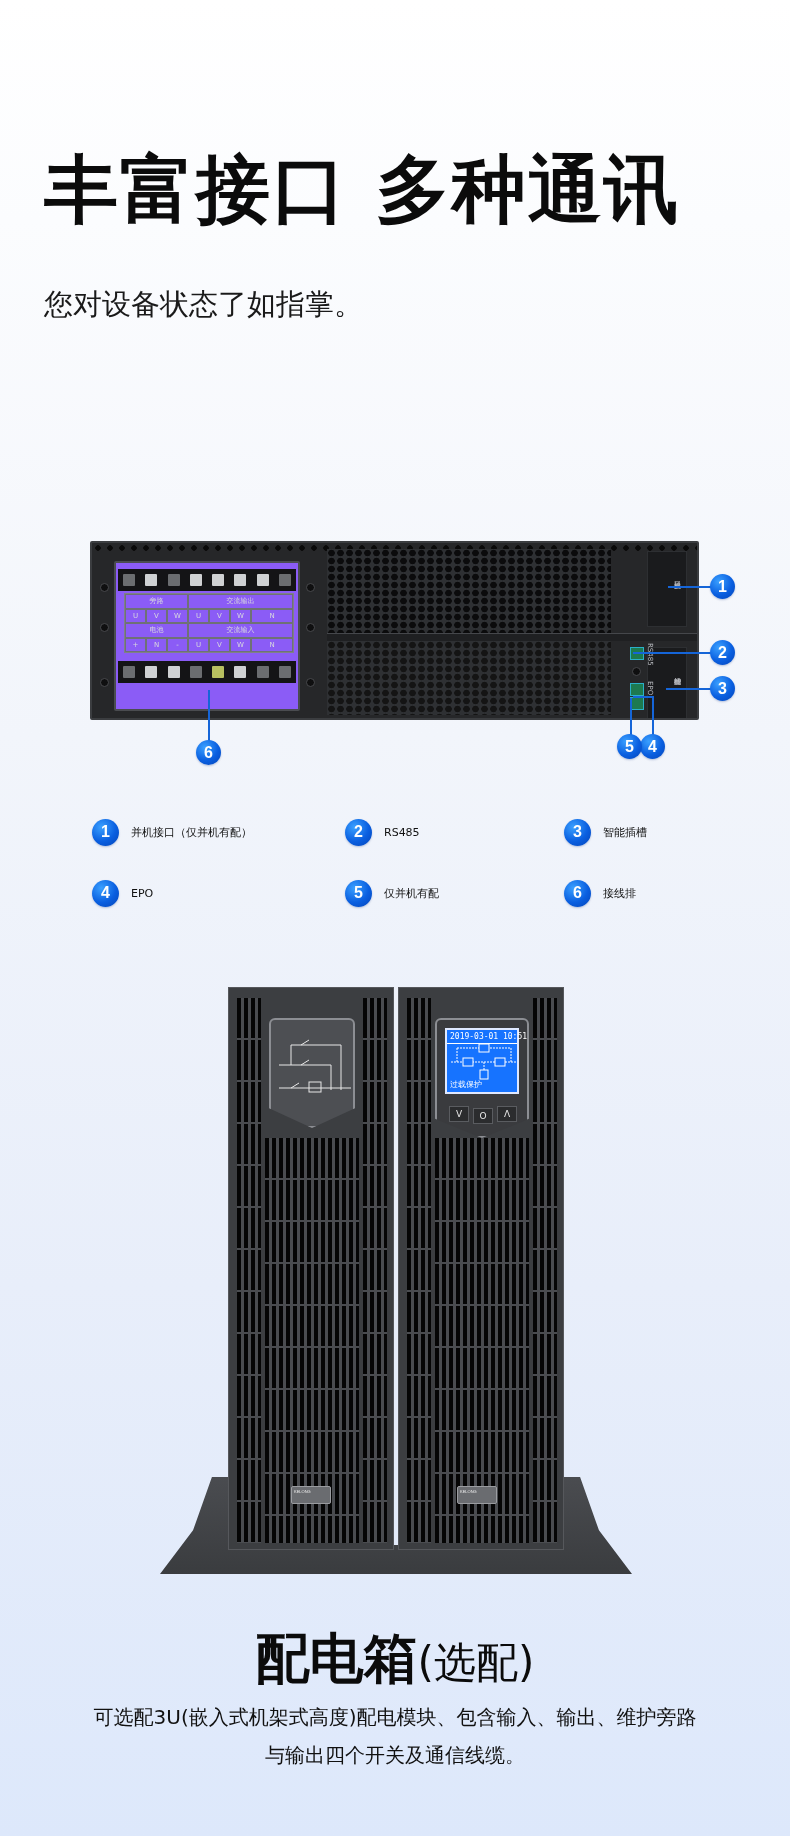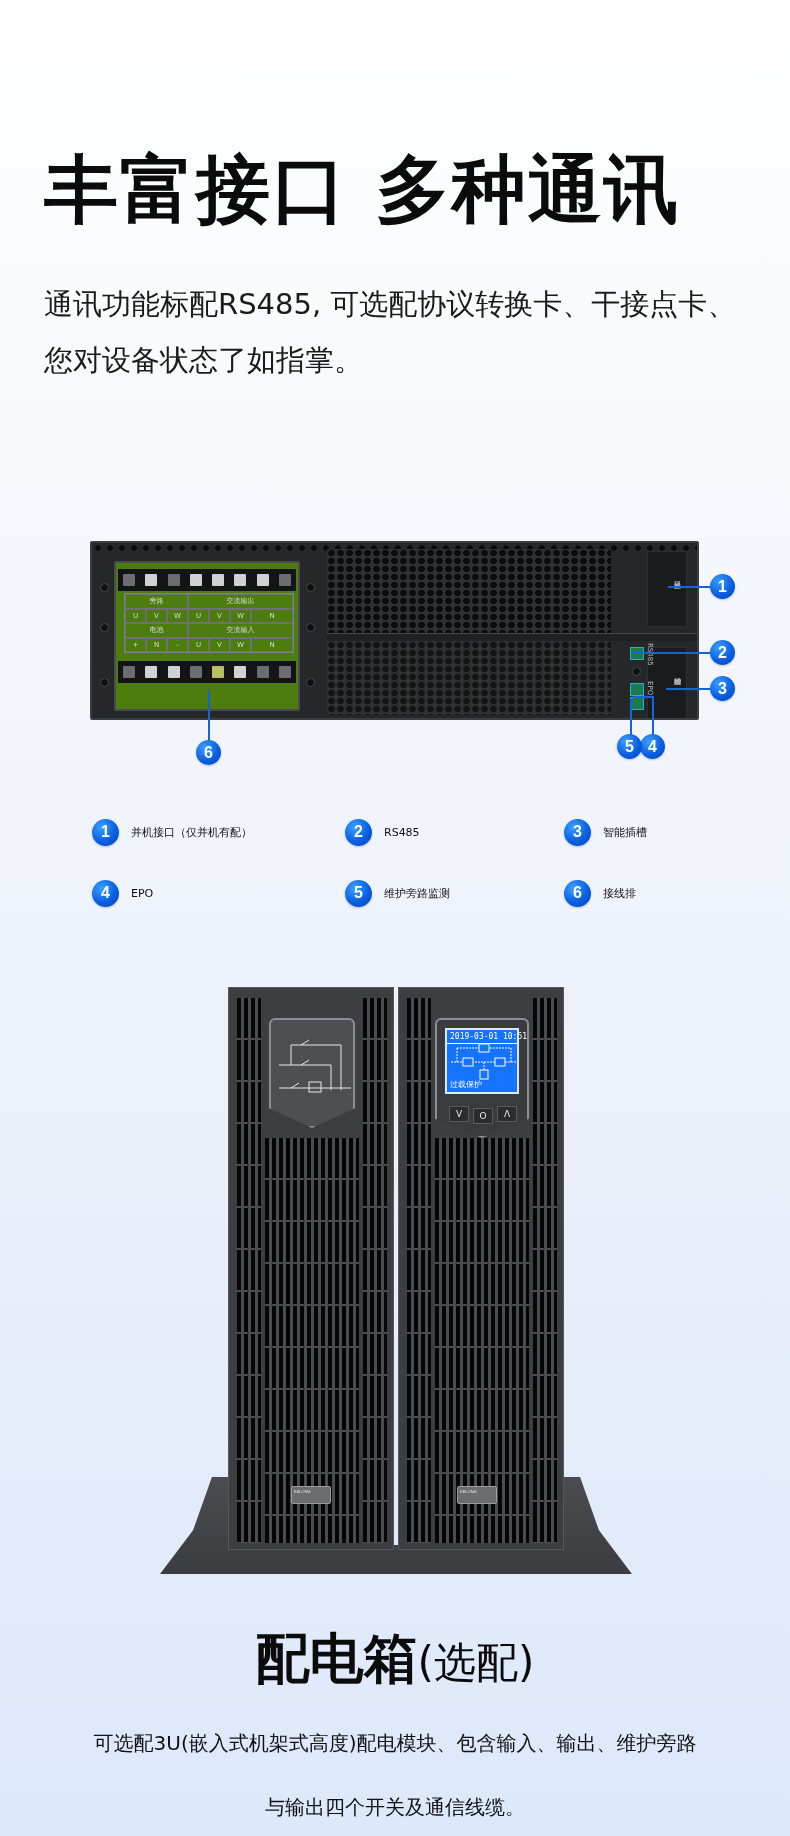--- a/index.html
+++ b/index.html
@@ -151,7 +151,6 @@
 
 <div class="abs hero-title">丰富接口  多种通讯</div>
 <div class="abs hero-desc">
-  <span>通讯功能标配RS485, 可选配协议转换卡、干接点卡、</span>
   <span>您对设备状态了如指掌。</span>
 </div>
 

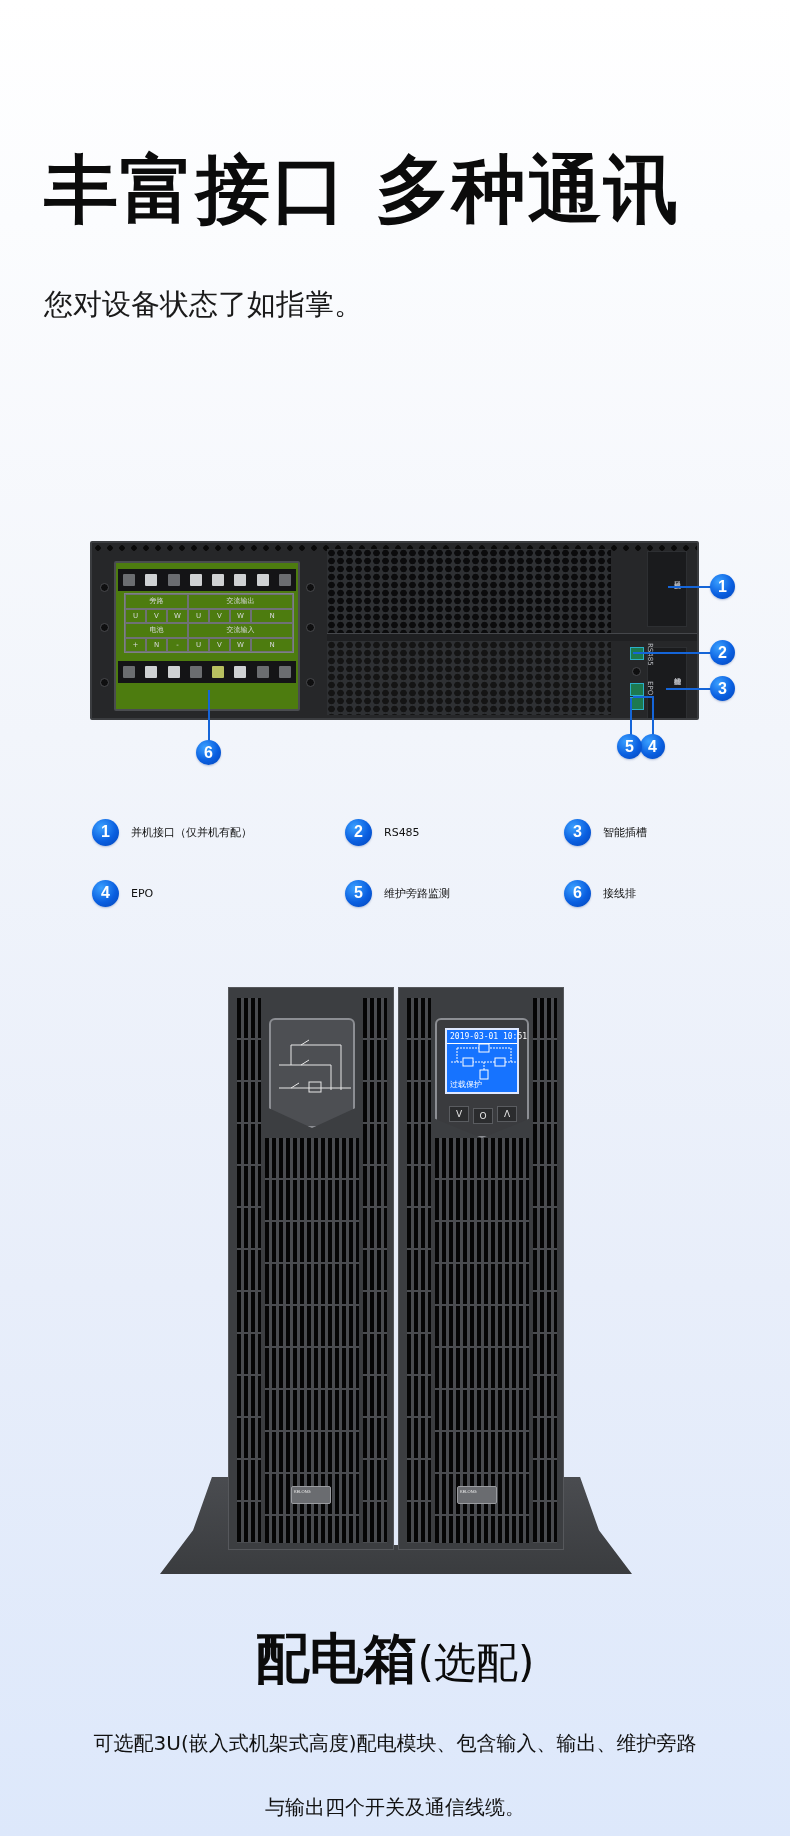--- a/index.html
+++ b/index.html
@@ -49,7 +49,7 @@
     background-size: 12px 10px; }
   .terminal {
     left: 22px; top: 18px; width: 186px; height: 150px;
-    background: #4d7c0f; border: 2px solid #4a4c50; border-radius: 2px;
+    background: #8b5cf6; border: 2px solid #4a4c50; border-radius: 2px;
   }
   .term-row {
     position: absolute; left: 2px; right: 2px; height: 22px;

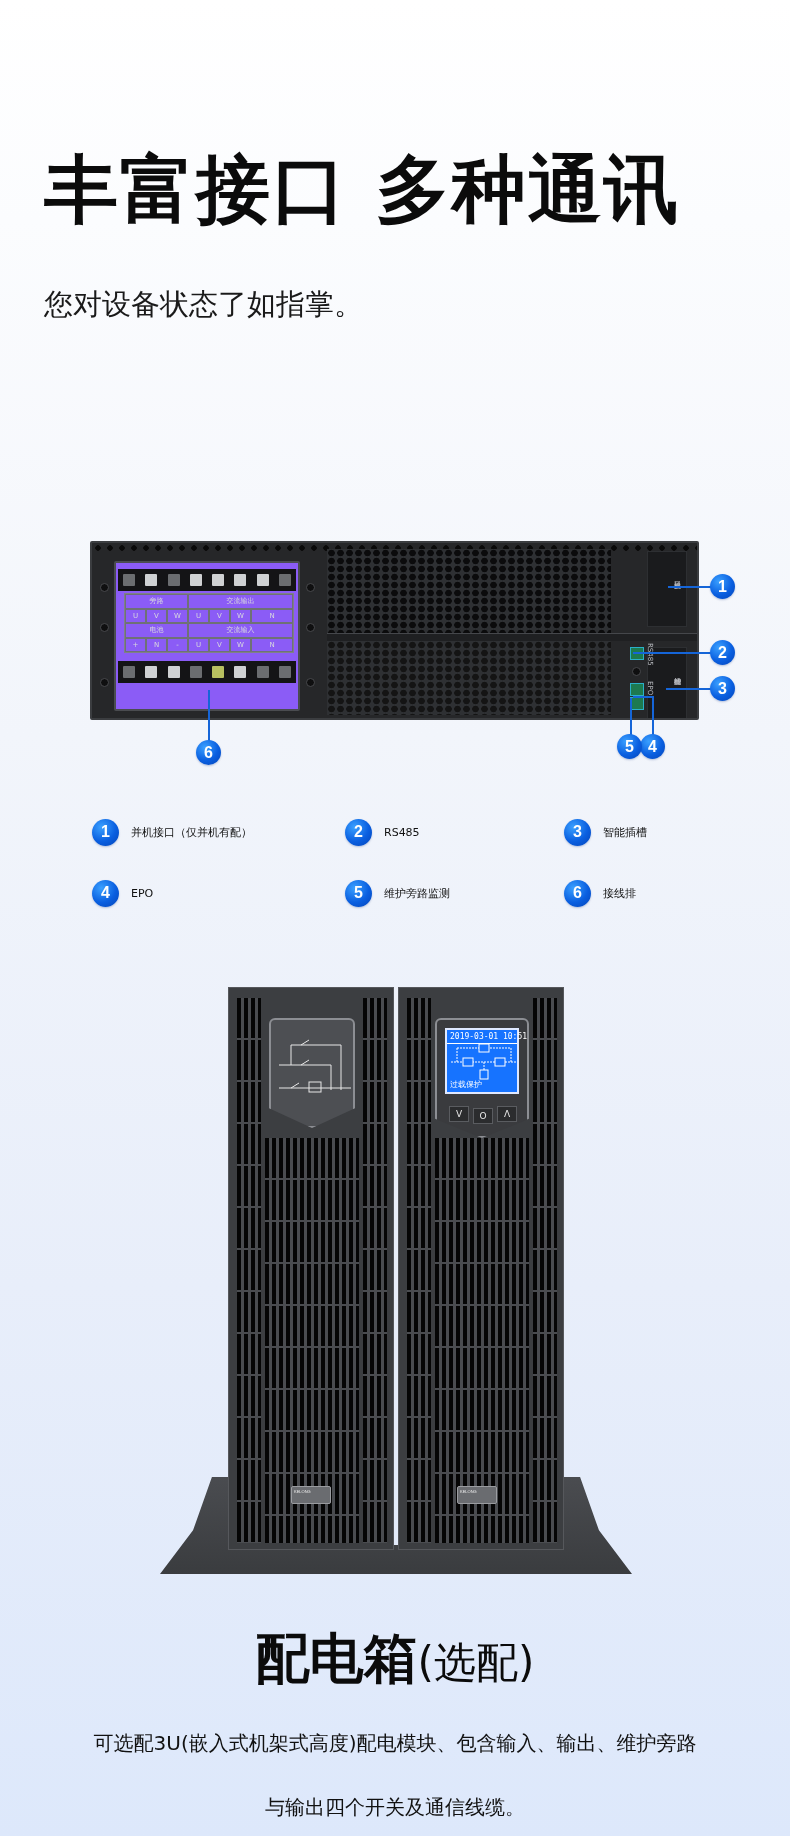--- a/index.html
+++ b/index.html
@@ -257,7 +257,7 @@
 </div>
 <div class="legend-item" style="left:345px;top:879px;">
   <div class="callout">5</div>
-  <span class="label">维护旁路监测</span>
+  <span class="label">仅并机有配</span>
 </div>
 <div class="legend-item" style="left:564px;top:879px;">
   <div class="callout">6</div>

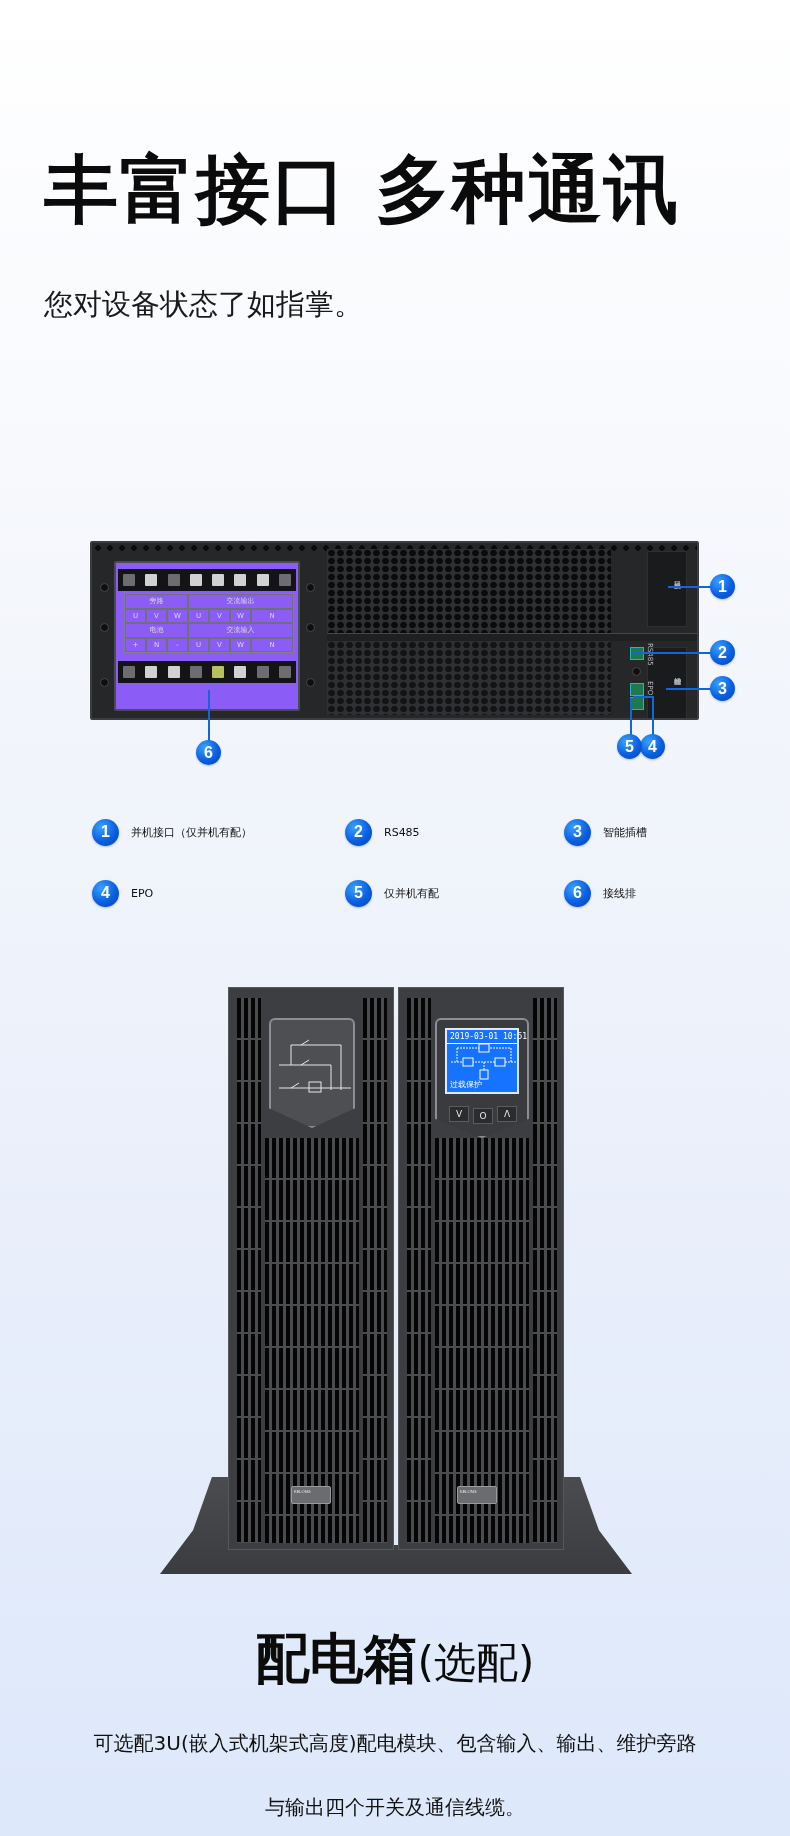--- a/index.html
+++ b/index.html
@@ -144,7 +144,7 @@
     left: 0; width: 790px; top: 1698px; text-align: center;
     font-size: 20px; line-height: 38px; color: #111;
   }
-  .box-desc span { display: block; white-space: nowrap; margin-top: 26px; }
+  .box-desc span { display: block; white-space: nowrap; }
 </style>
 </head>
 <body>

